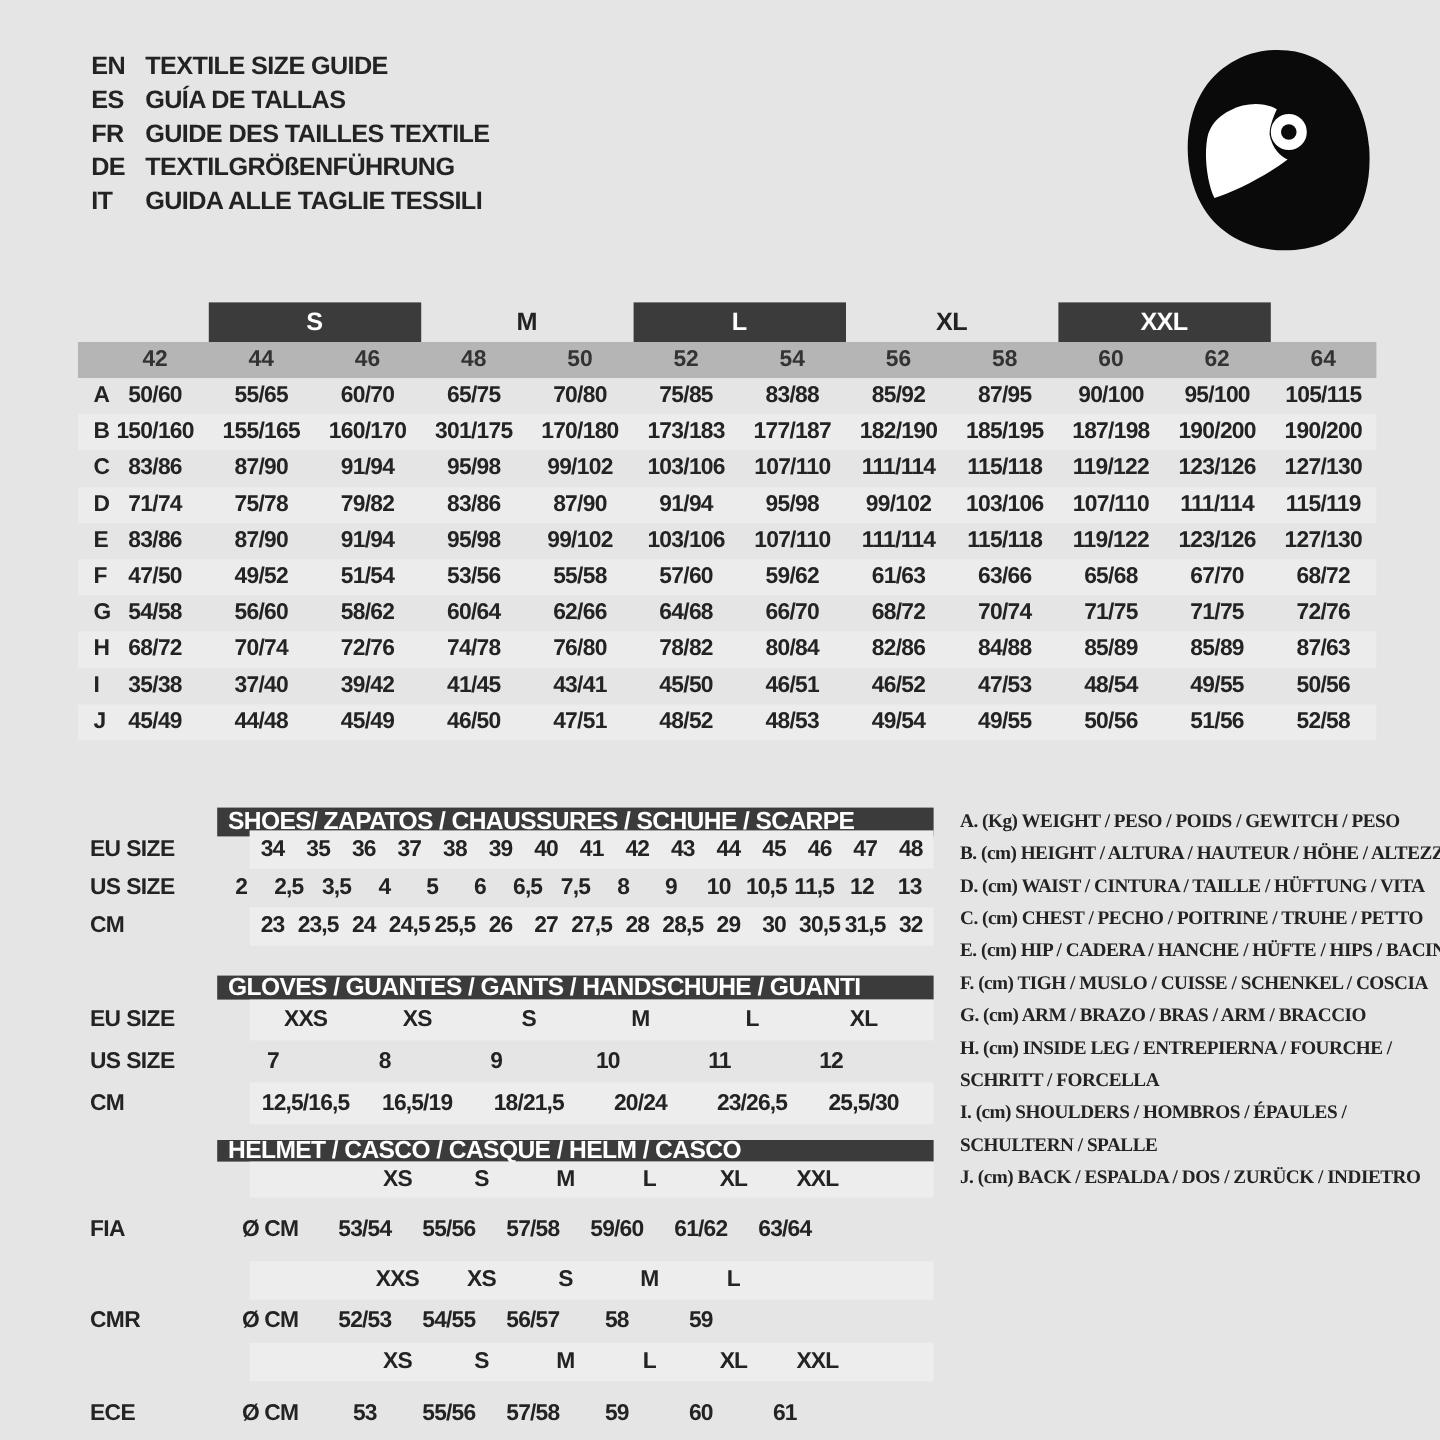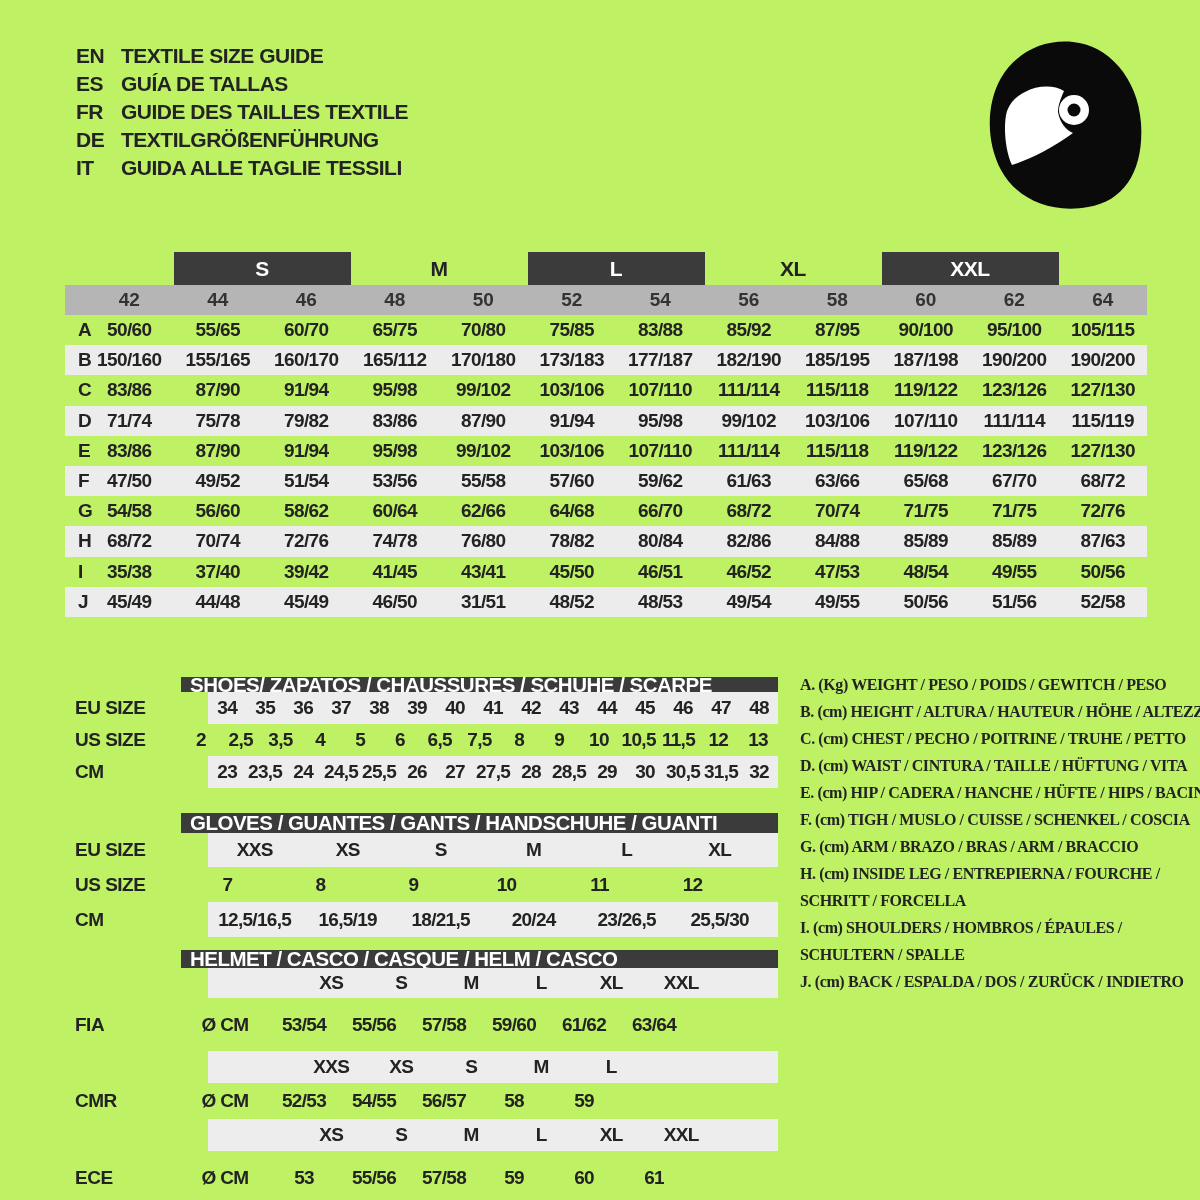--- a/index.html
+++ b/index.html
@@ -3,7 +3,7 @@
 <meta charset="utf-8">
 <style>
   html,body{margin:0;padding:0;background:#fff;}
-  .page{position:relative;width:1200px;height:1200px;background:#bef264;overflow:hidden;
+  .page{position:relative;width:1200px;height:1200px;background:#e5e5e5;overflow:hidden;
         font-family:"Liberation Sans",sans-serif;font-weight:700;color:#232323;}
 
   

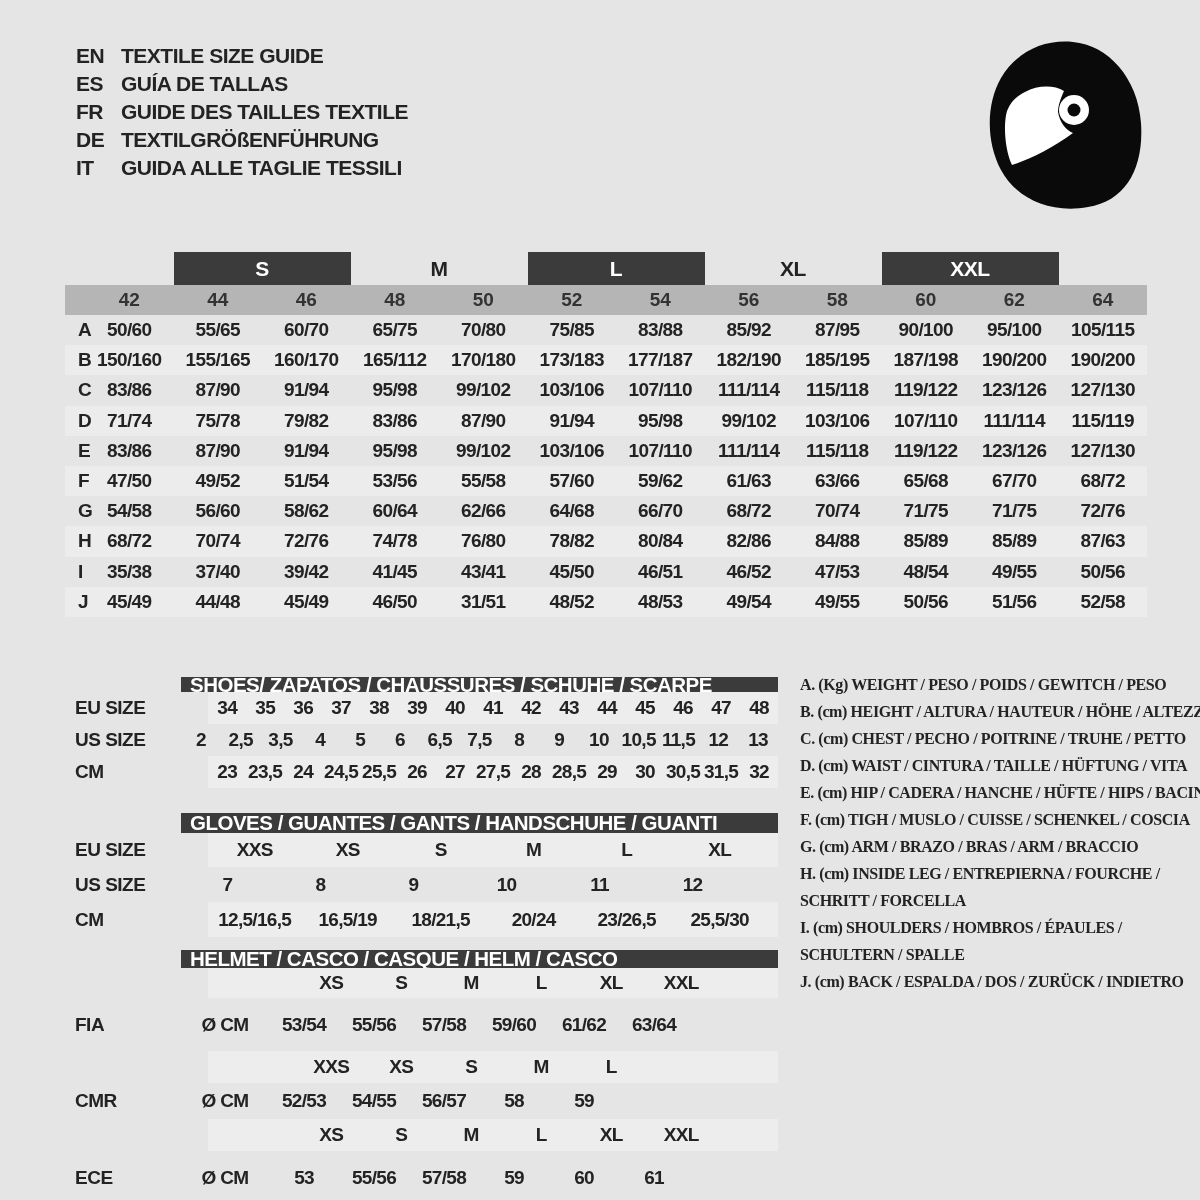--- a/index.html
+++ b/index.html
@@ -131,7 +131,7 @@
           <div class="mcell">150/160</div>
           <div class="mcell">155/165</div>
           <div class="mcell">160/170</div>
-          <div class="mcell">165/112</div>
+          <div class="mcell">301/175</div>
           <div class="mcell">170/180</div>
           <div class="mcell">173/183</div>
           <div class="mcell">177/187</div>

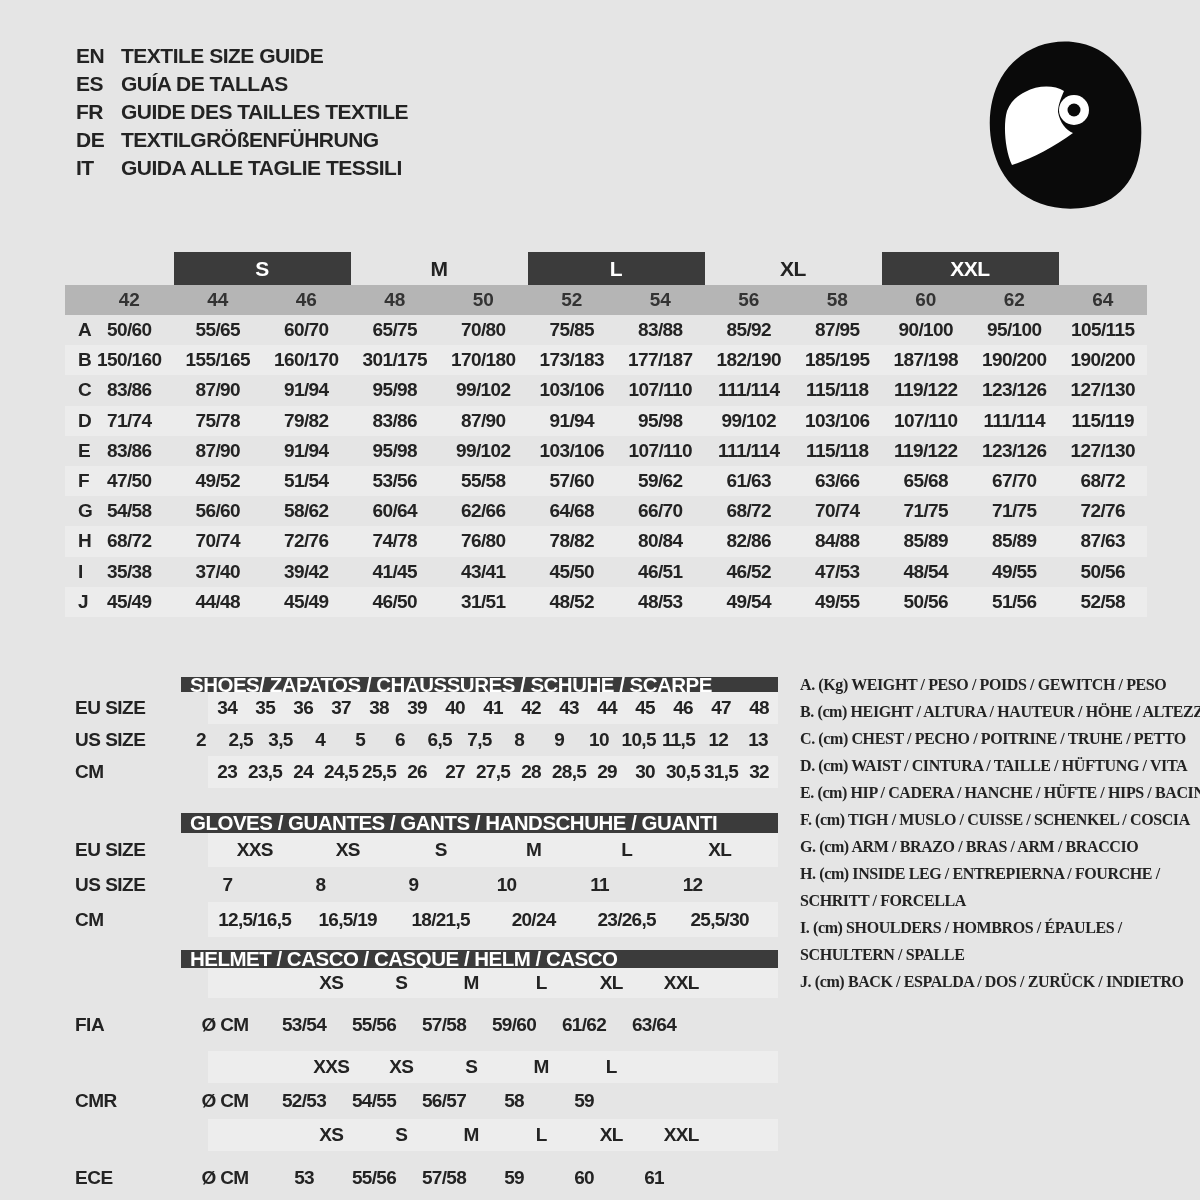--- a/index.html
+++ b/index.html
@@ -252,7 +252,7 @@
           <div class="mcell">44/48</div>
           <div class="mcell">45/49</div>
           <div class="mcell">46/50</div>
-          <div class="mcell">31/51</div>
+          <div class="mcell">47/51</div>
           <div class="mcell">48/52</div>
           <div class="mcell">48/53</div>
           <div class="mcell">49/54</div>

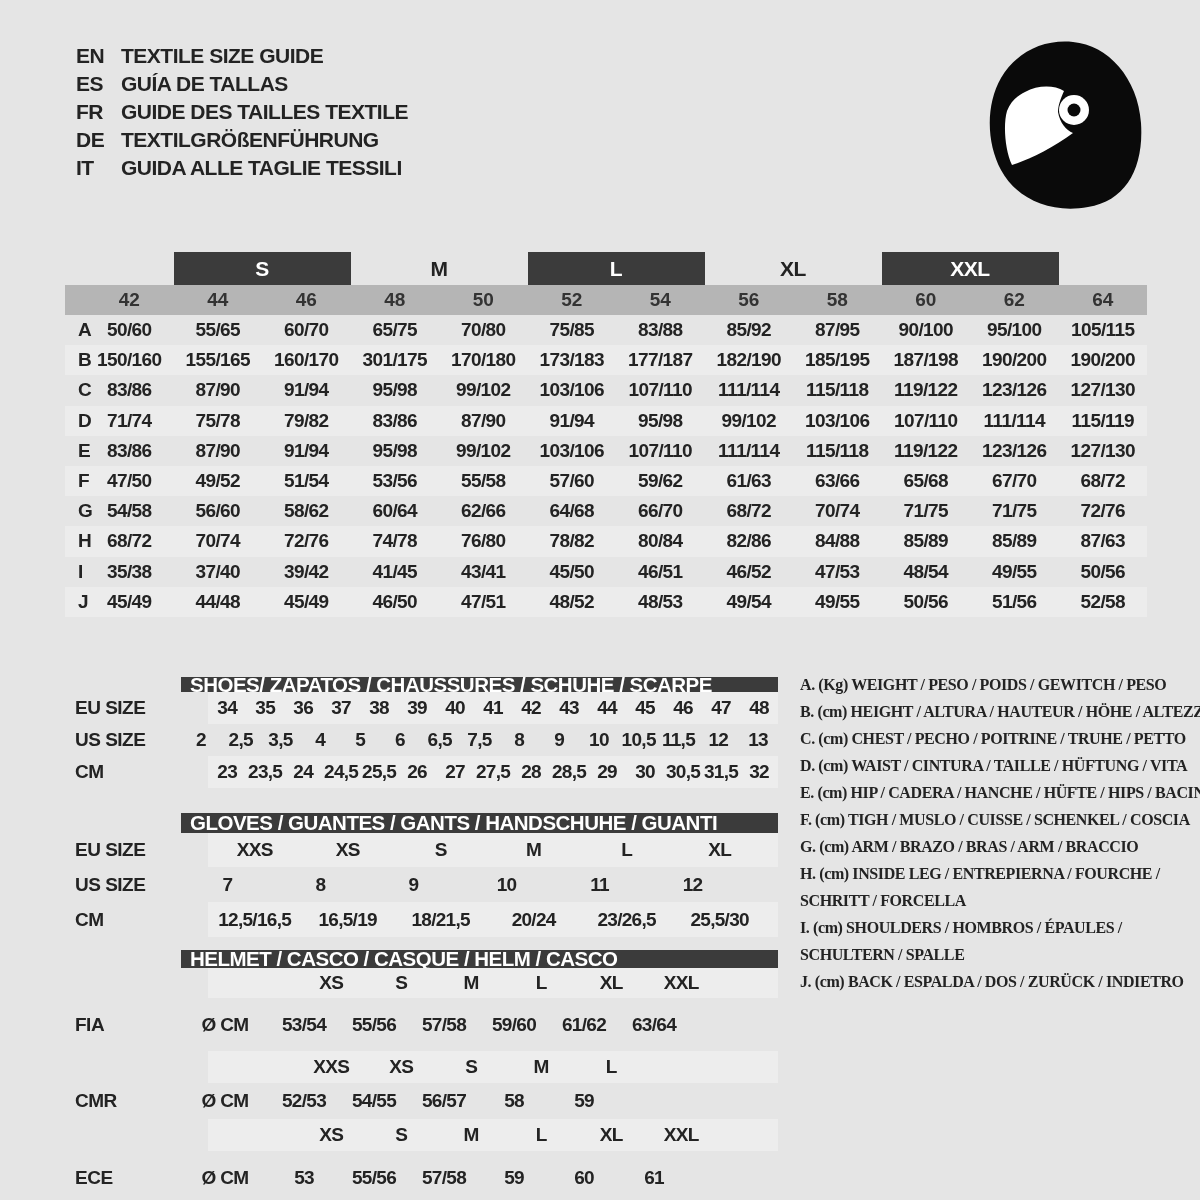--- a/index.html
+++ b/index.html
@@ -265,7 +265,7 @@
   </div>
 
   <div class="sub" style="top:677px;" id="shoes-table">
-    <div class="sub-row" style="height:15px;">
+    <div class="sub-row" style="height:15px;align-items:center;">
       <div class="sub-labelcol"></div>
       <div class="sub-content bar">SHOES/ ZAPATOS / CHAUSSURES / SCHUHE / SCARPE</div>
     </div>

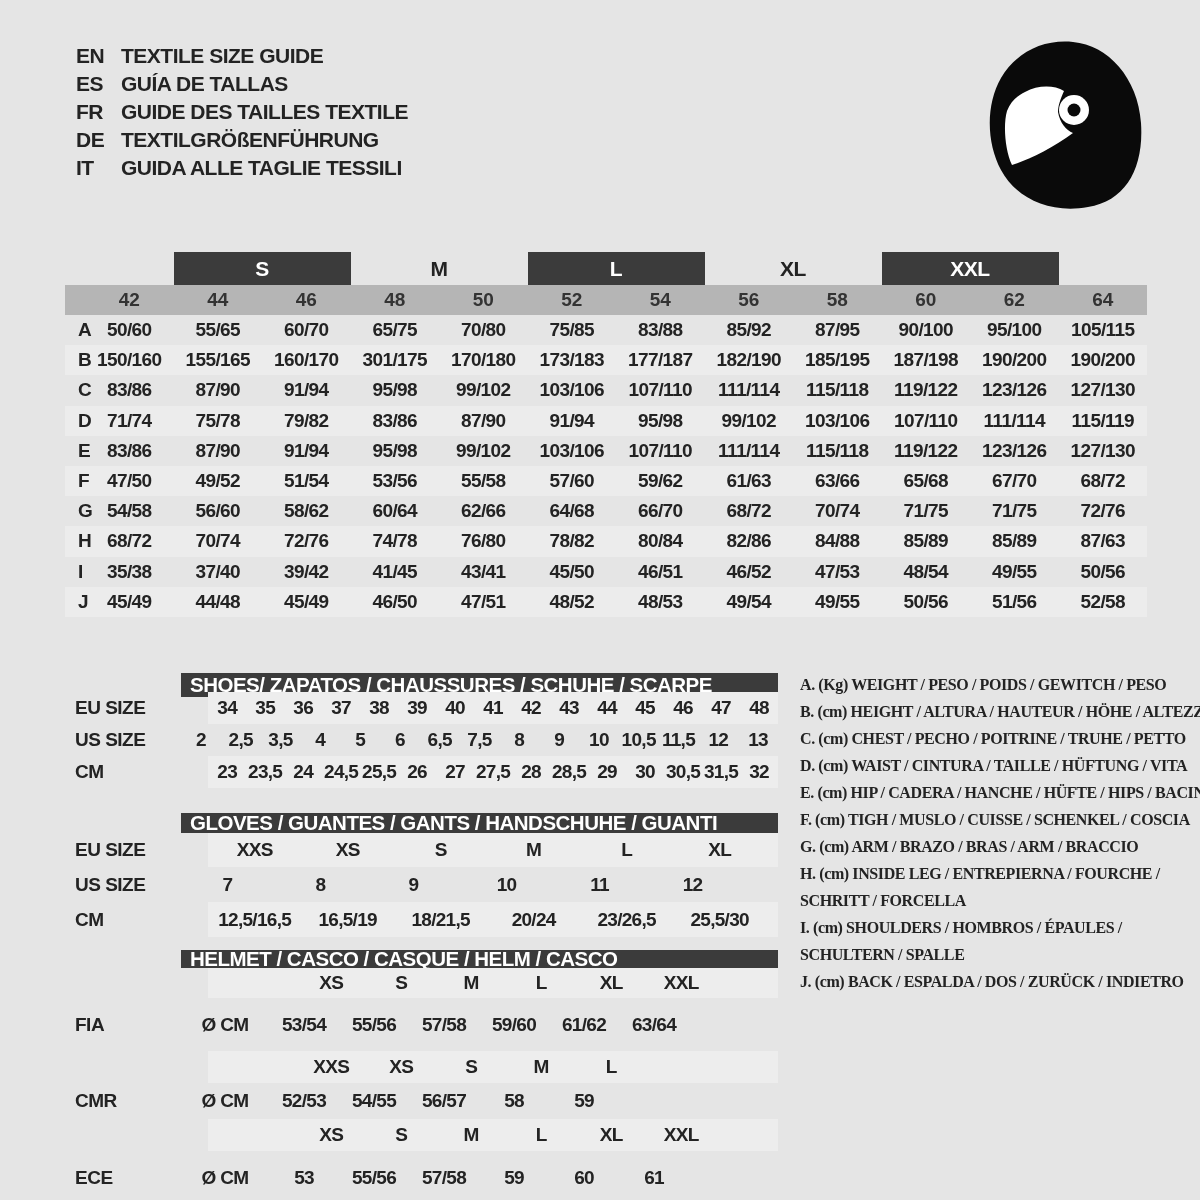--- a/index.html
+++ b/index.html
@@ -488,10 +488,10 @@
         <div>B. (cm) HEIGHT / ALTURA / HAUTEUR / HÖHE / ALTEZZA</div>
       </div>
       <div class="legend-item">
+        <div>D. (cm) WAIST / CINTURA / TAILLE / HÜFTUNG / VITA</div>
+      </div>
+      <div class="legend-item">
         <div>C. (cm) CHEST / PECHO / POITRINE / TRUHE / PETTO</div>
-      </div>
-      <div class="legend-item">
-        <div>D. (cm) WAIST / CINTURA / TAILLE / HÜFTUNG / VITA</div>
       </div>
       <div class="legend-item">
         <div>E. (cm) HIP / CADERA / HANCHE / HÜFTE / HIPS / BACINO</div>

